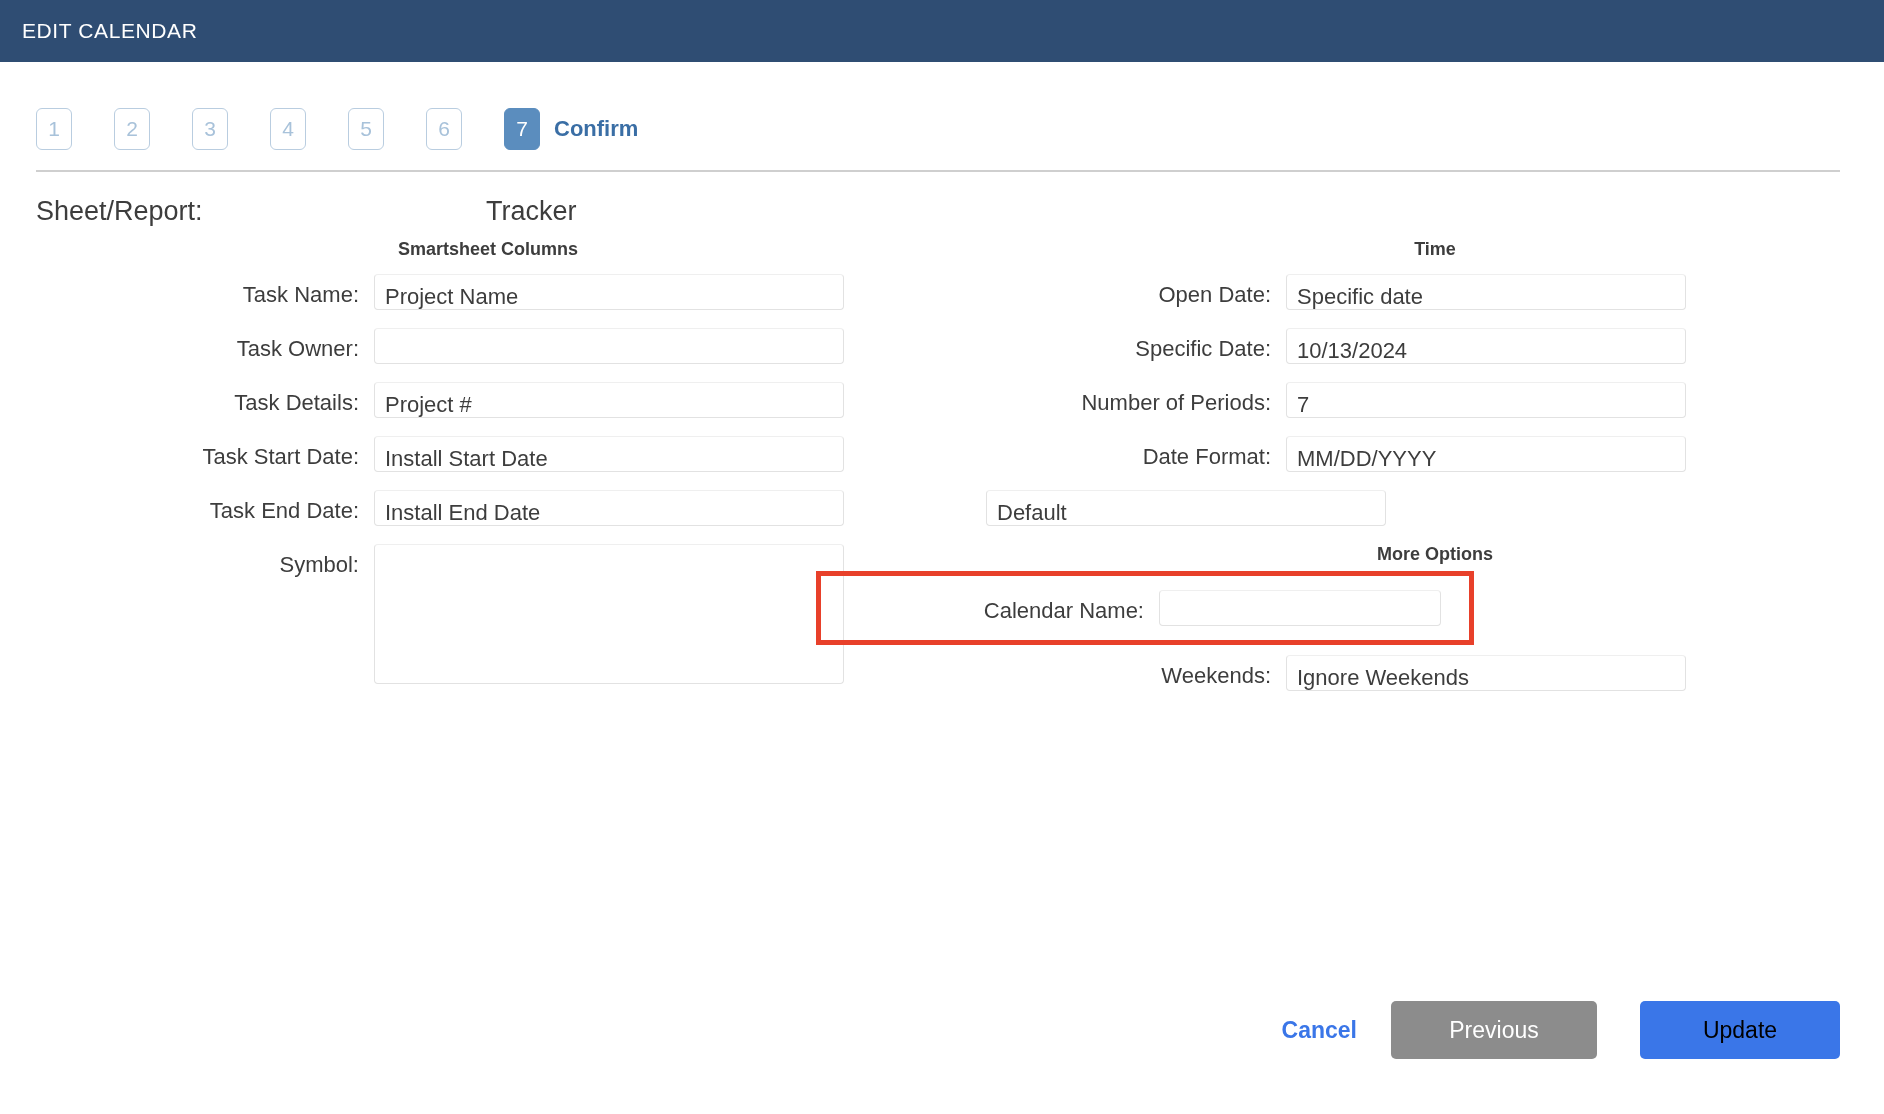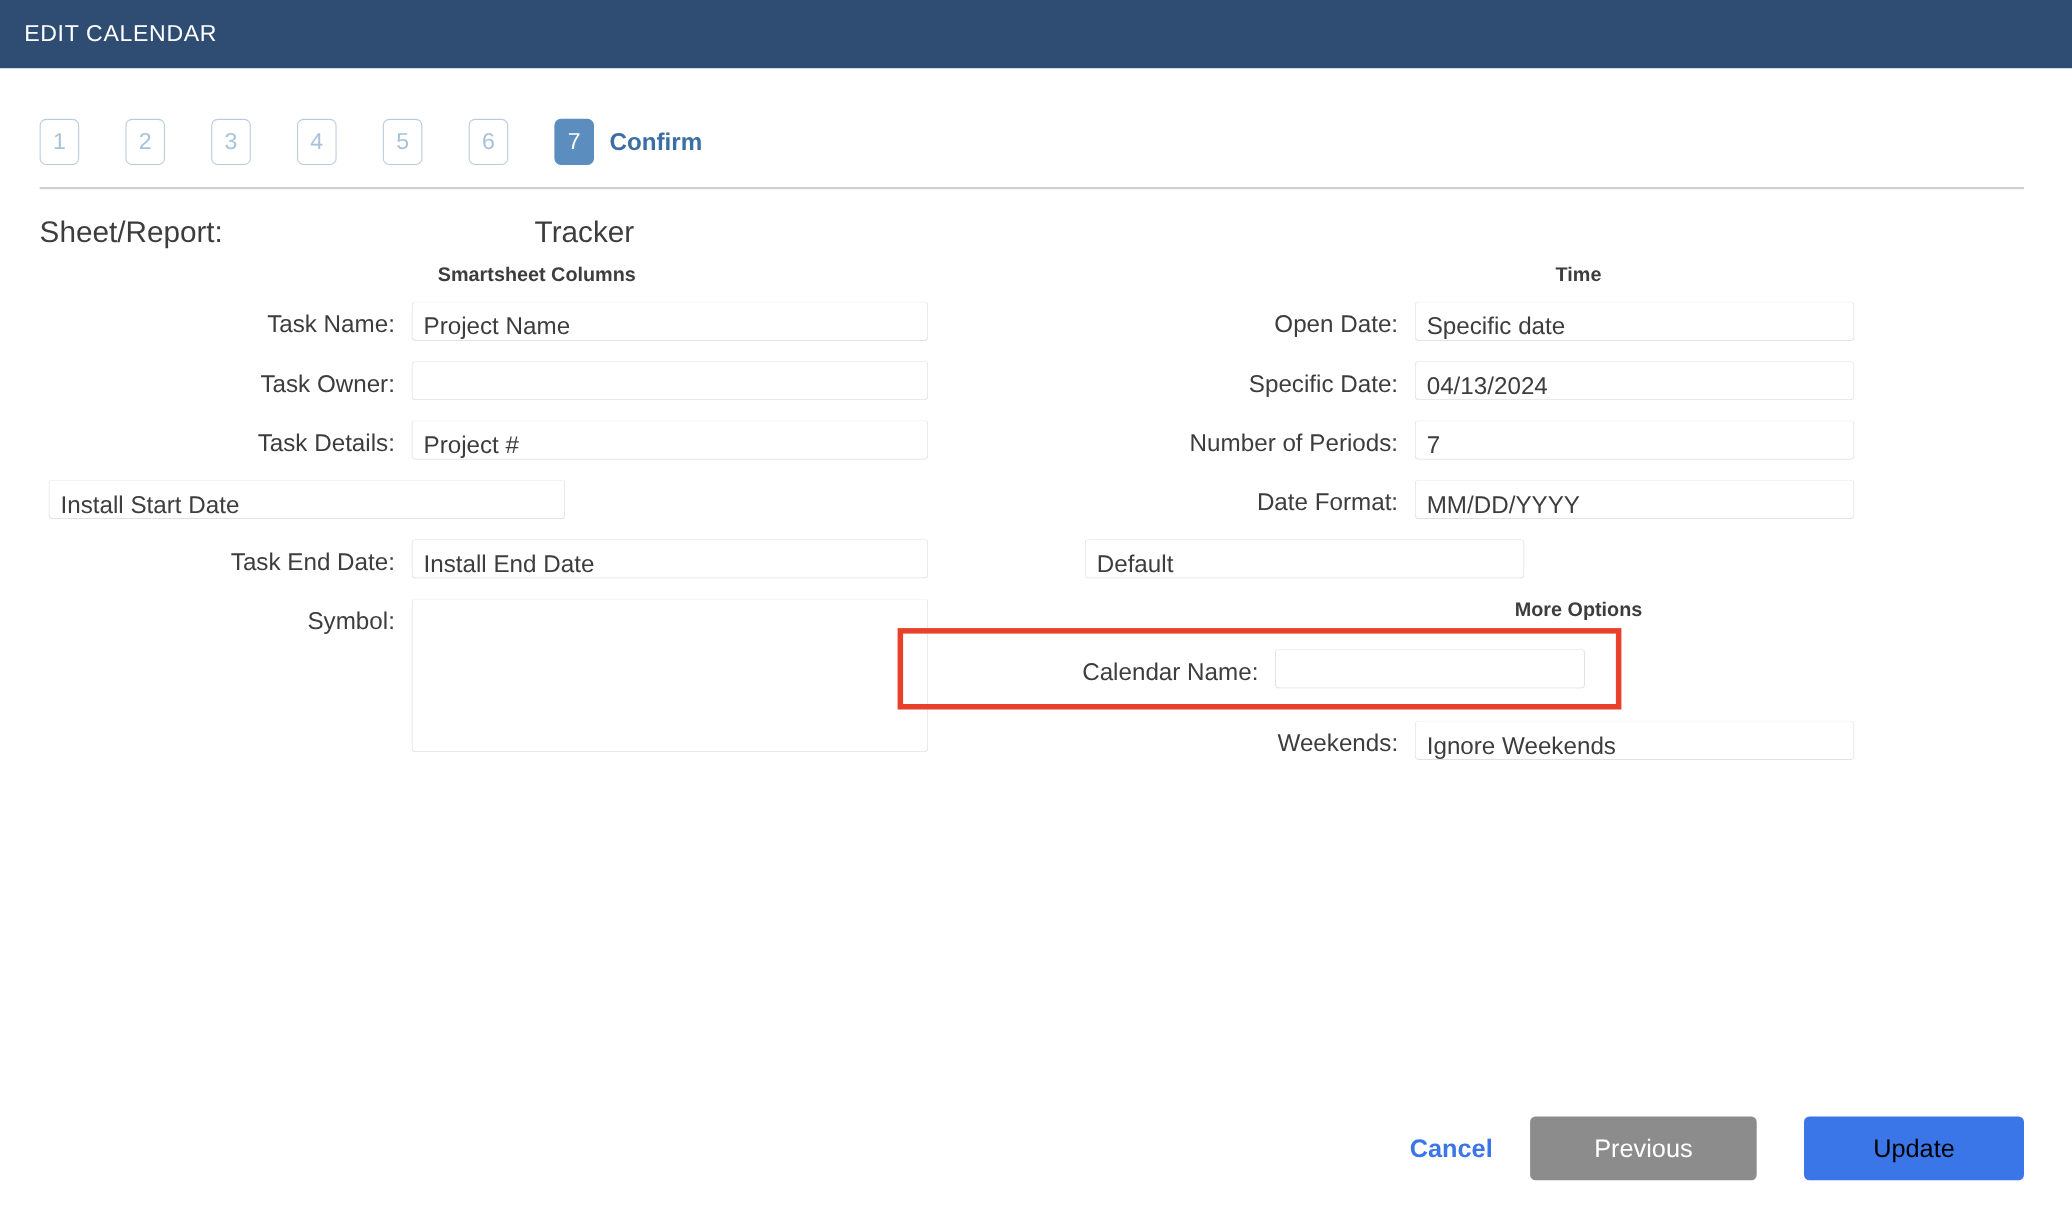--- a/index.html
+++ b/index.html
@@ -250,7 +250,7 @@
 
       <div class="field">
         <div class="field-label">Specific Date:</div>
-        <div class="input">04/13/2024</div>
+        <div class="input">10/13/2024</div>
       </div>
 
       <div class="field">

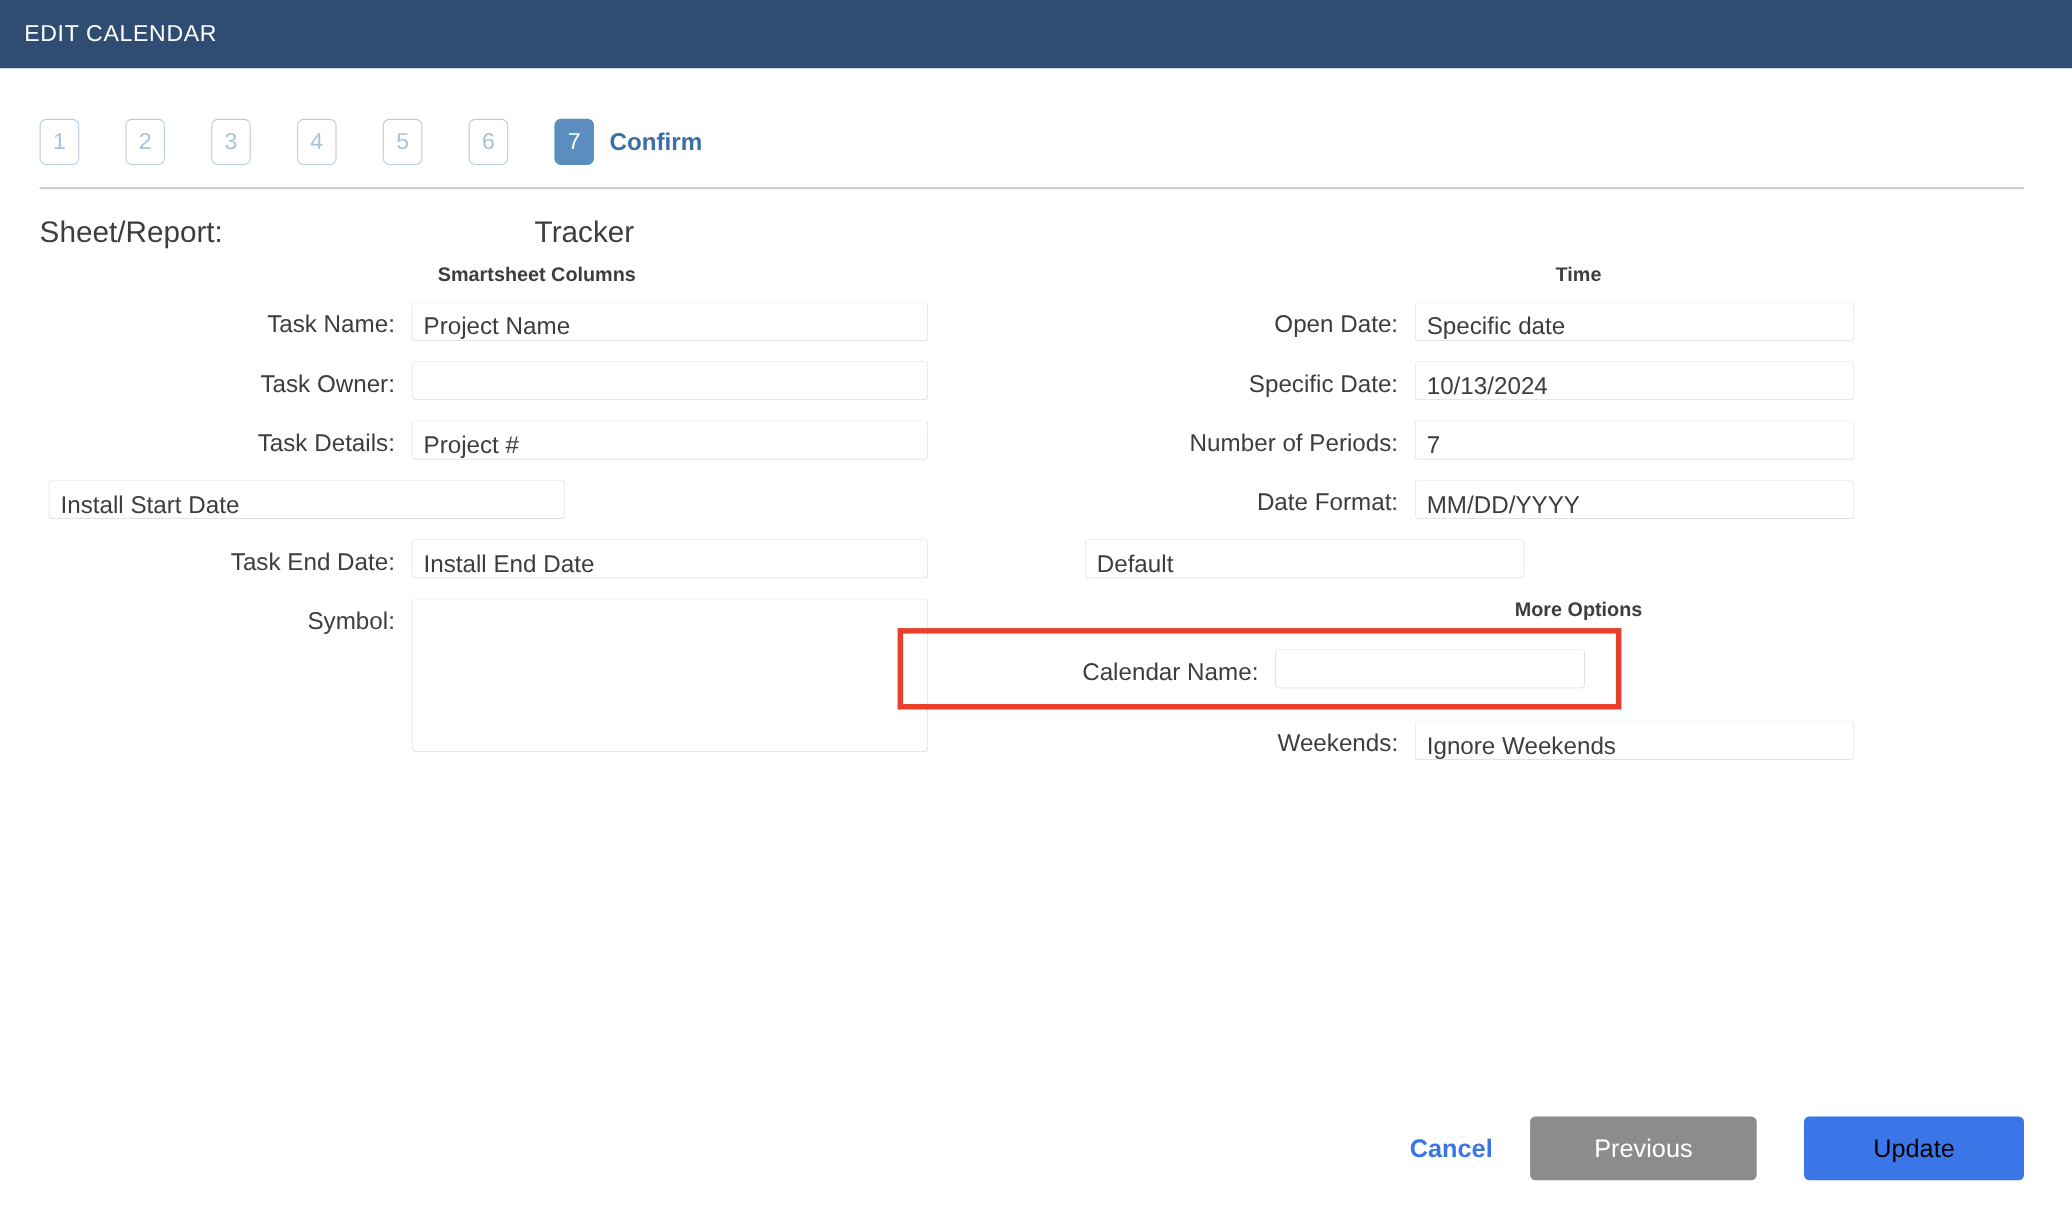--- a/index.html
+++ b/index.html
@@ -225,6 +225,7 @@
       </div>
 
       <div class="field">
+        <div class="field-label">Task Start Date:</div>
         <div class="input">Install Start Date</div>
       </div>
 

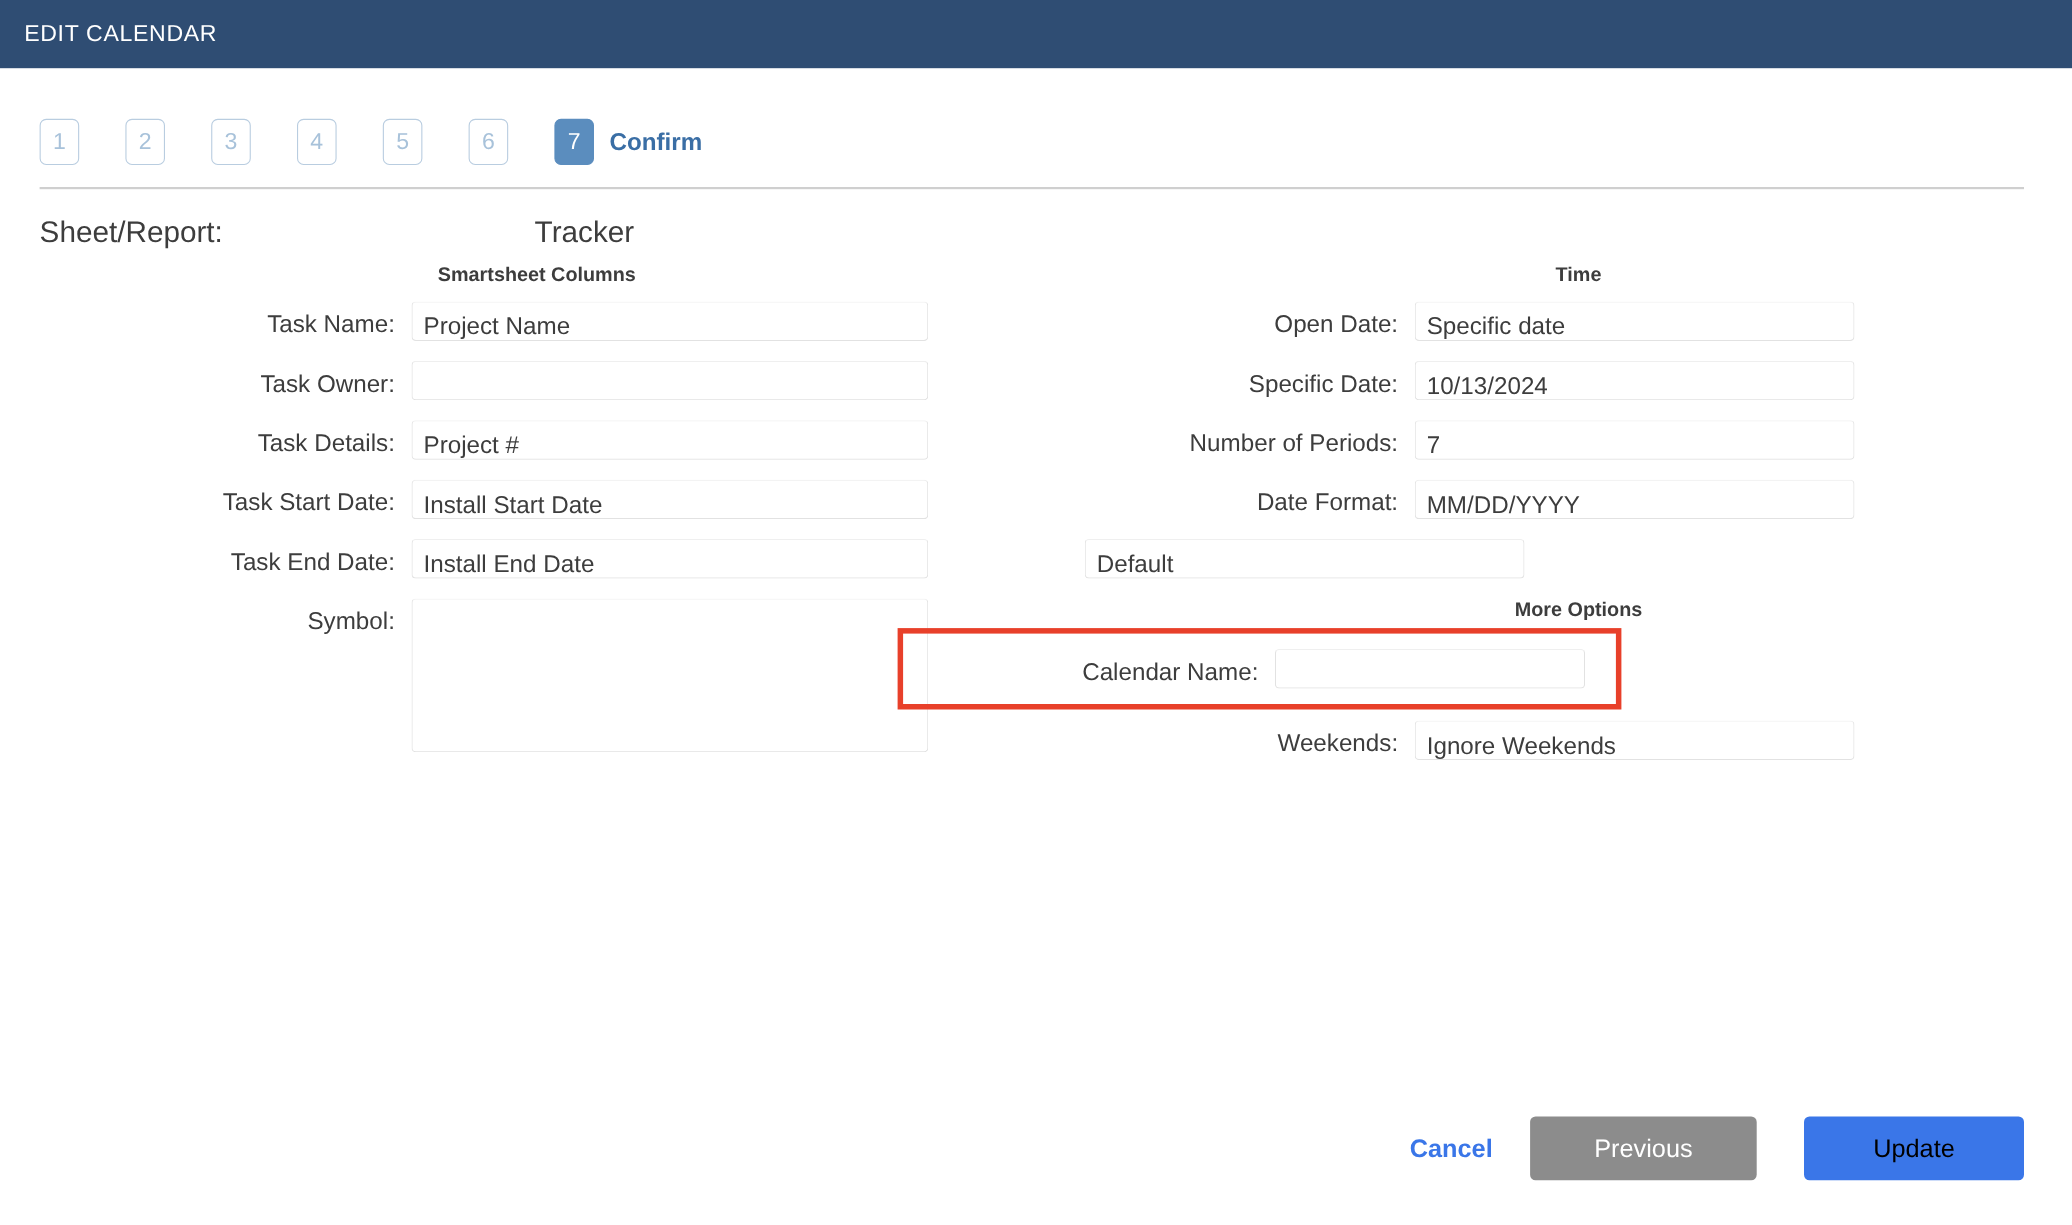--- a/index.html
+++ b/index.html
@@ -145,7 +145,7 @@
   
   .footer {
     position: absolute;
-    left: 0; right: 0; bottom: 0;
+    left: 0; right: 0; bottom: 14px;
     height: 140px;
     background: #ffffff;
     display: flex;

